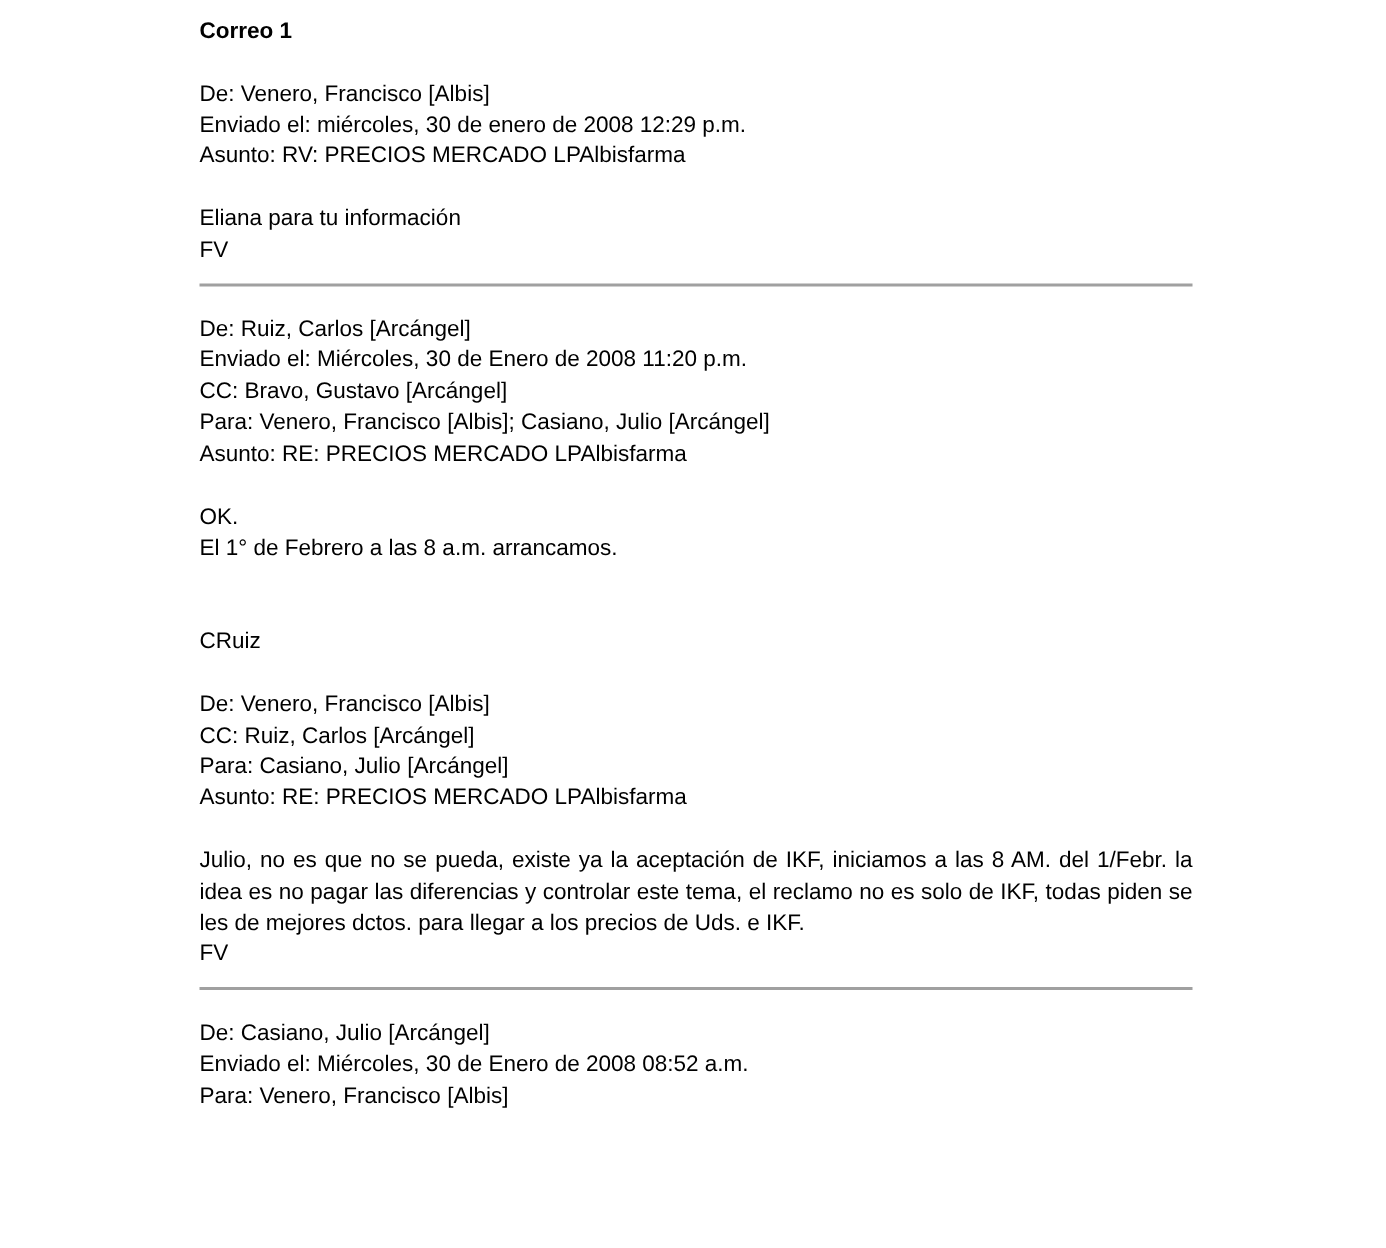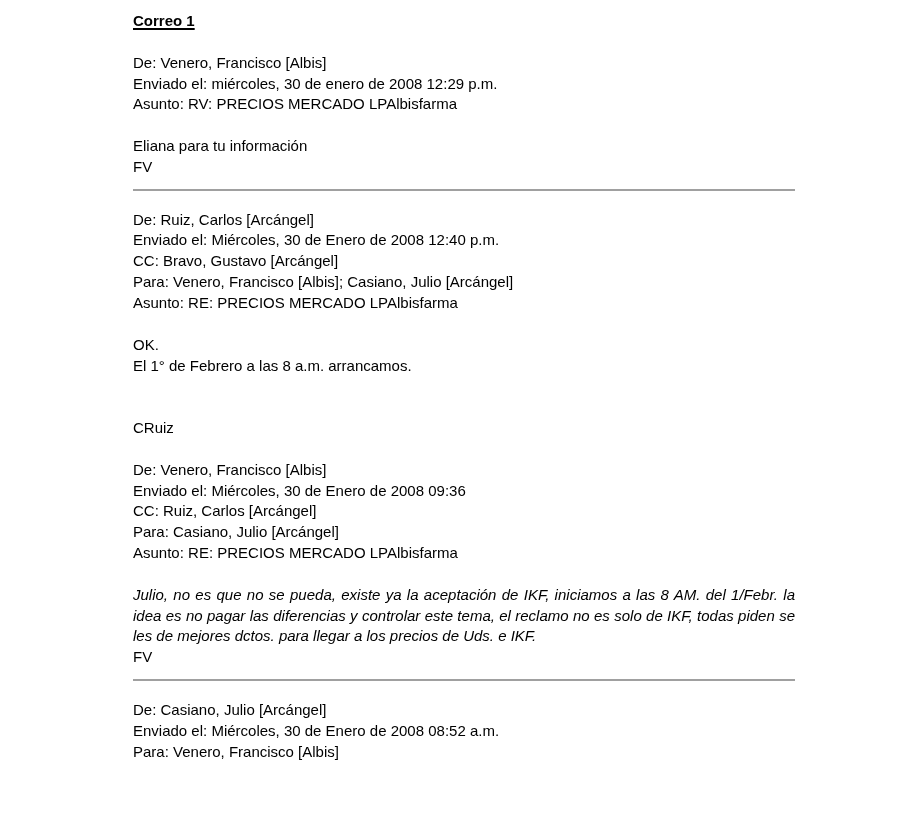--- a/index.html
+++ b/index.html
@@ -32,7 +32,6 @@
   }
   .doc-title {
     font-weight: bold;
-    text-decoration: underline;
     text-decoration-thickness: 2px;
     text-underline-offset: 2px;
   }

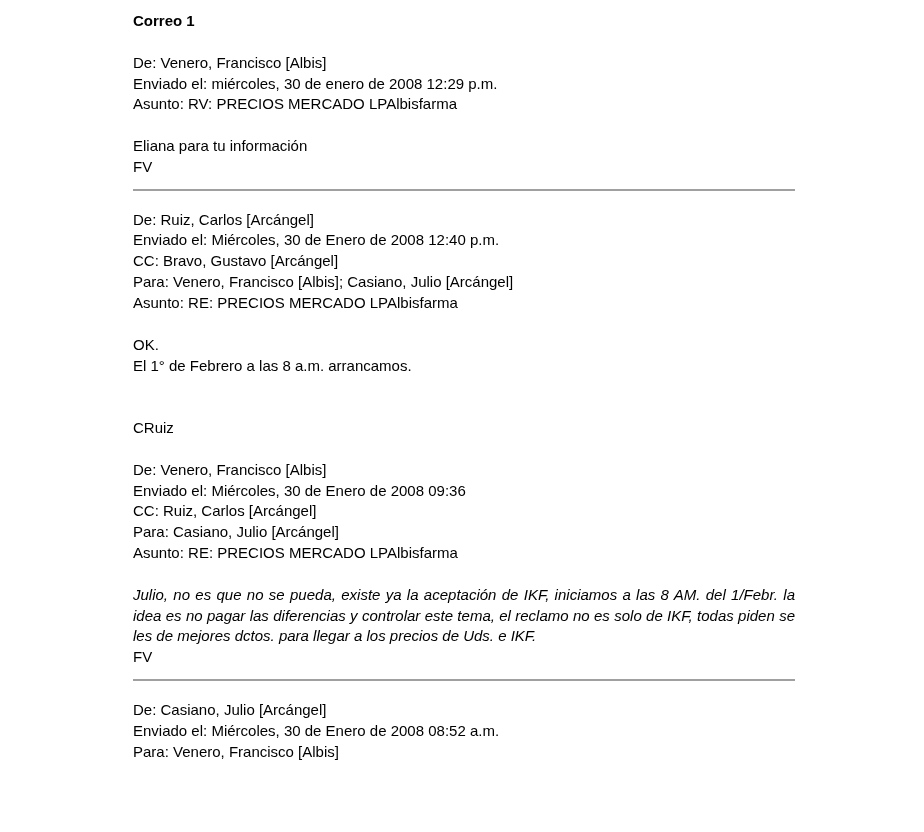--- a/index.html
+++ b/index.html
@@ -70,7 +70,7 @@
     </div>
 
   <div class="line"><span class="b">De:</span> <span>Ruiz, Carlos [Arcángel]</span></div>
-  <div class="line"><span class="b">Enviado el:</span> <span>Miércoles, 30 de Enero de 2008 12:40 p.m.</span></div>
+  <div class="line"><span class="b">Enviado el:</span> <span>Miércoles, 30 de Enero de 2008 11:20 p.m.</span></div>
   <div class="line"><span class="b">CC:</span> <span>Bravo, Gustavo [Arcángel]</span></div>
   <div class="line"><span class="b">Para:</span> <span>Venero, Francisco [Albis]; Casiano, Julio [Arcángel]</span></div>
   <div class="line"><span class="b">Asunto:</span> <span>RE: PRECIOS MERCADO LPAlbisfarma</span></div>

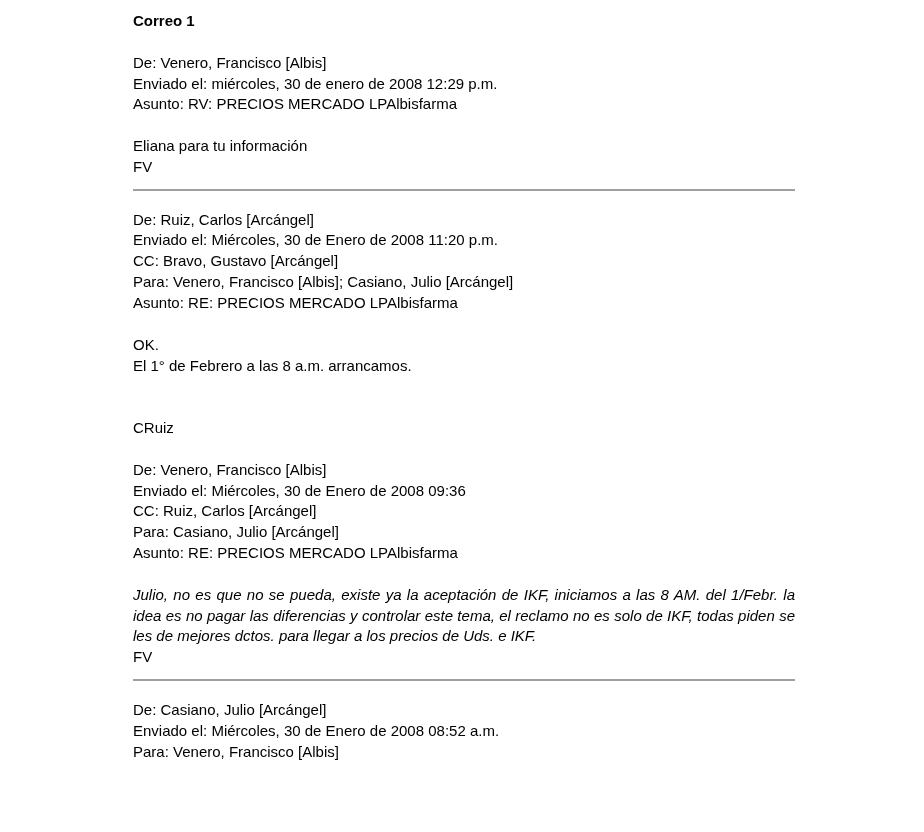--- a/index.html
+++ b/index.html
@@ -84,7 +84,6 @@
   <div class="blank"></div>
 
   <div class="line"><span class="b">De:</span> <span>Venero, Francisco [Albis]</span></div>
-  <div class="line"><span class="b">Enviado el:</span> <span>Miércoles, 30 de Enero de 2008 09:36</span></div>
   <div class="line"><span class="b">CC:</span> <span>Ruiz, Carlos [Arcángel]</span></div>
   <div class="line"><span class="b">Para:</span> <span>Casiano, Julio [Arcángel]</span></div>
   <div class="line"><span class="b">Asunto:</span> <span>RE: PRECIOS MERCADO LPAlbisfarma</span></div>

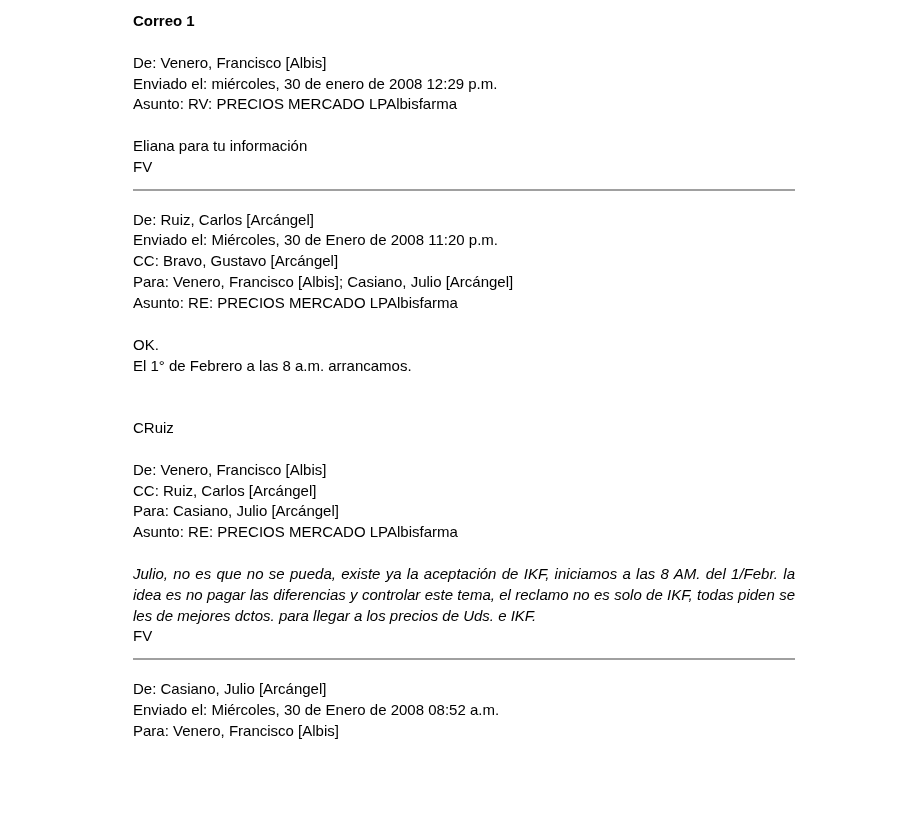--- a/index.html
+++ b/index.html
@@ -46,7 +46,6 @@
   .para {
     text-align: justify;
     white-space: normal;
-    font-style: italic;
   }
 </style>
 </head>

